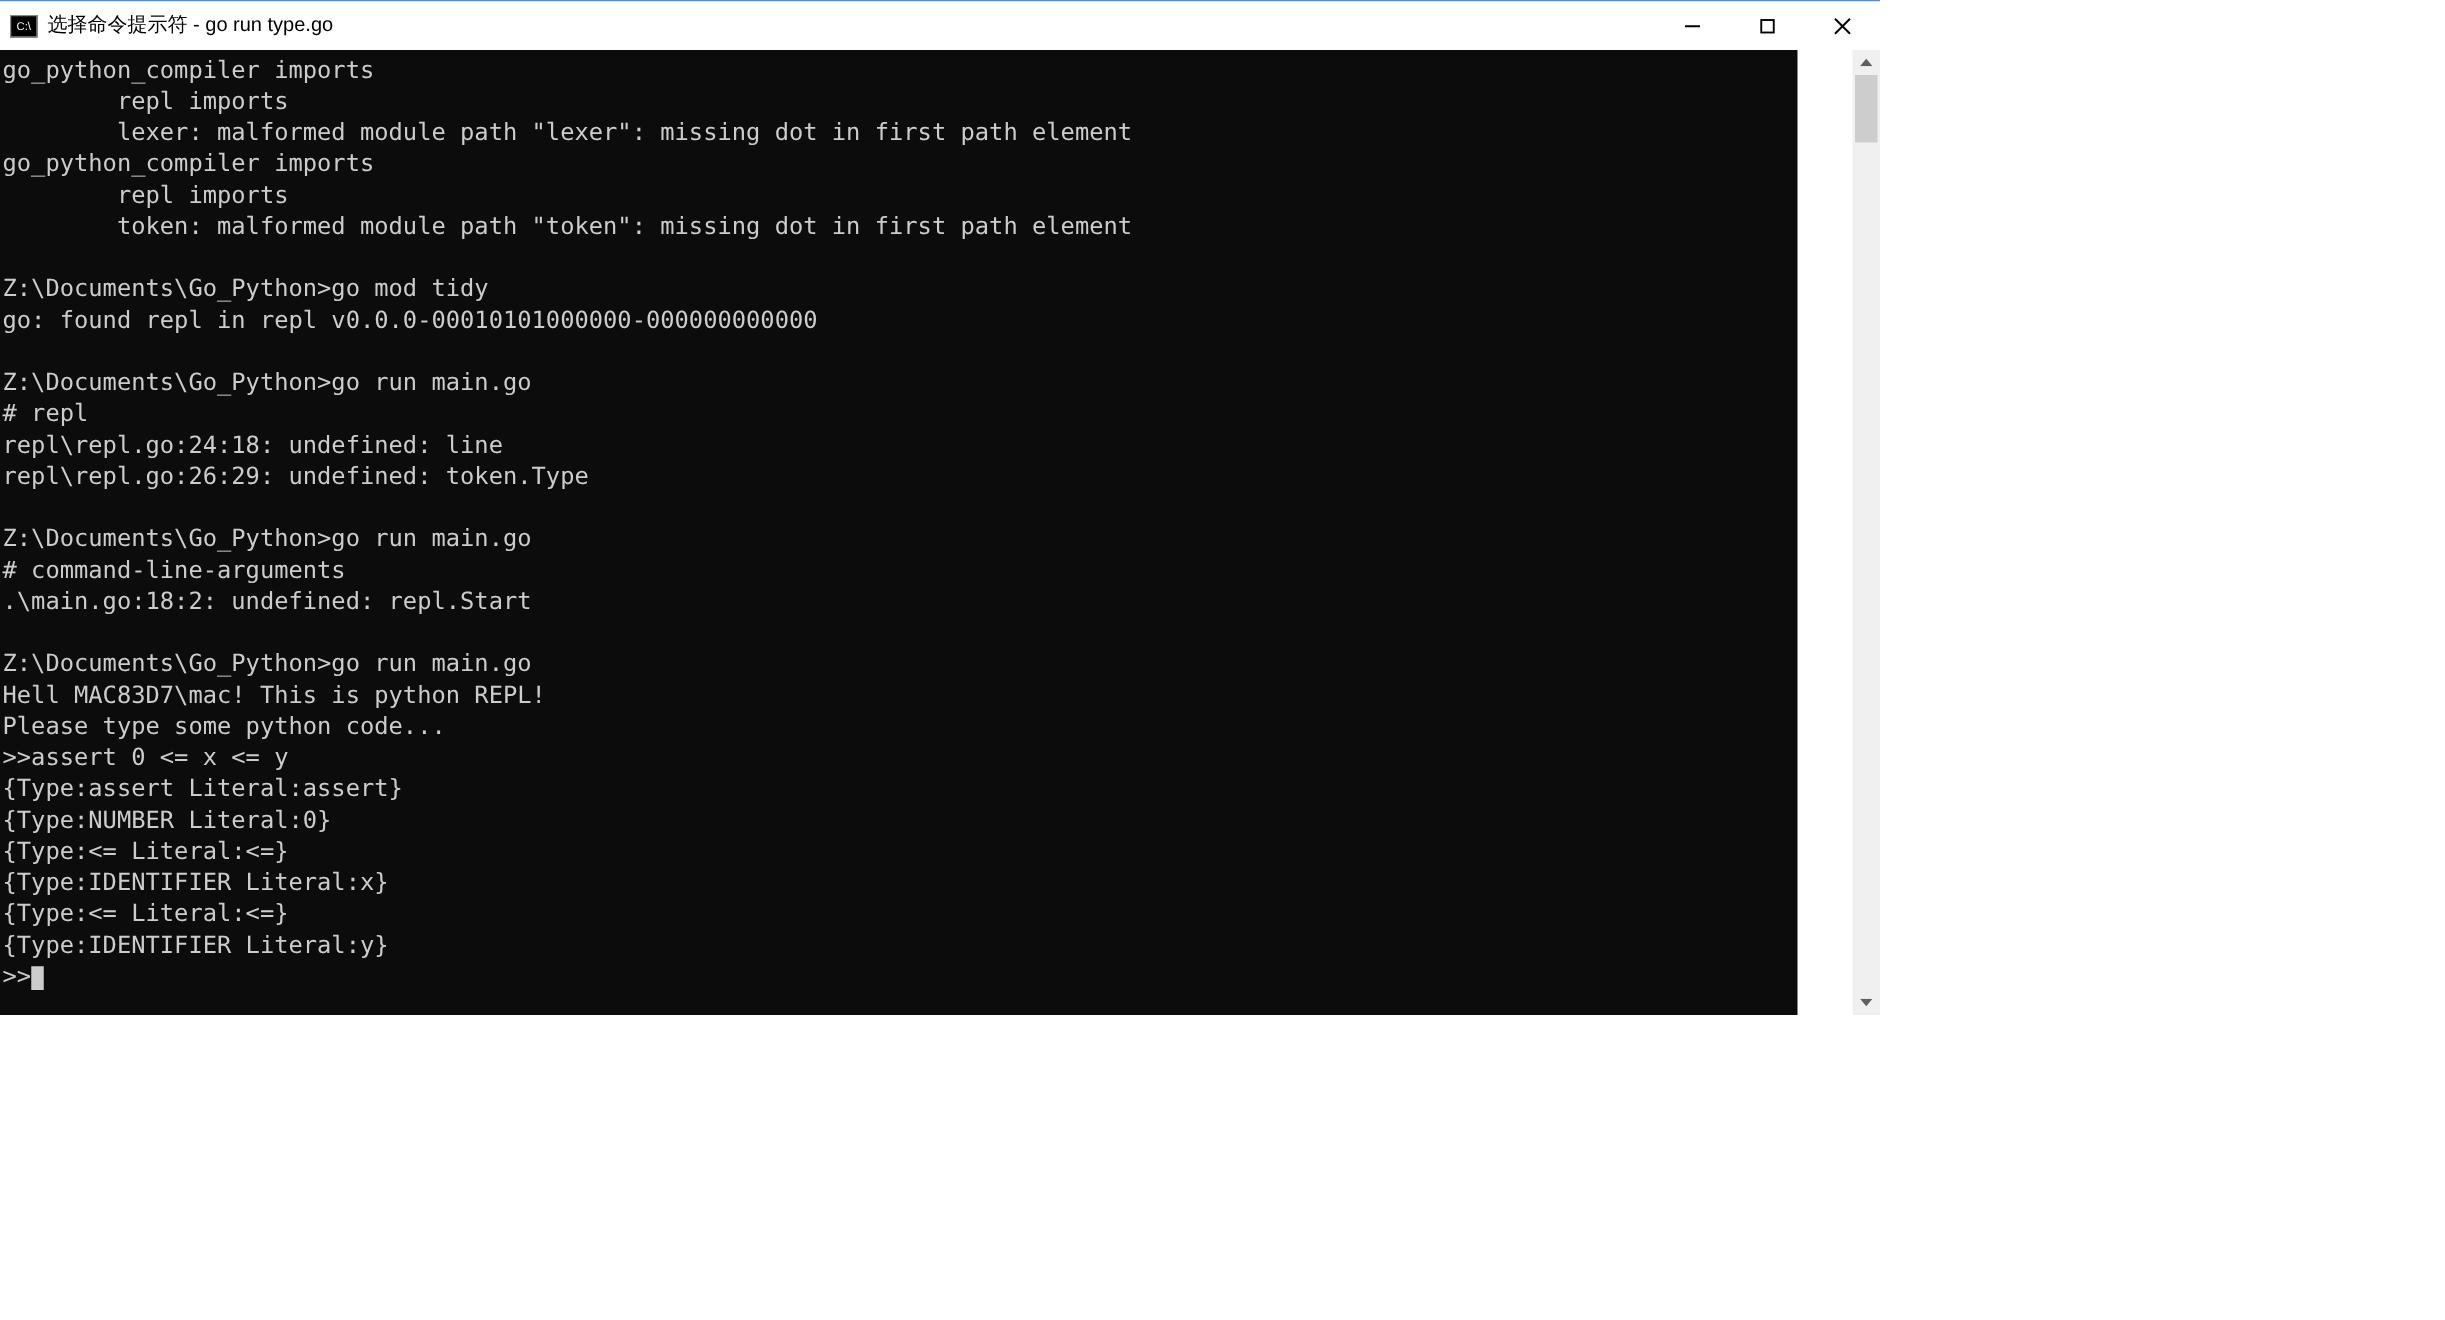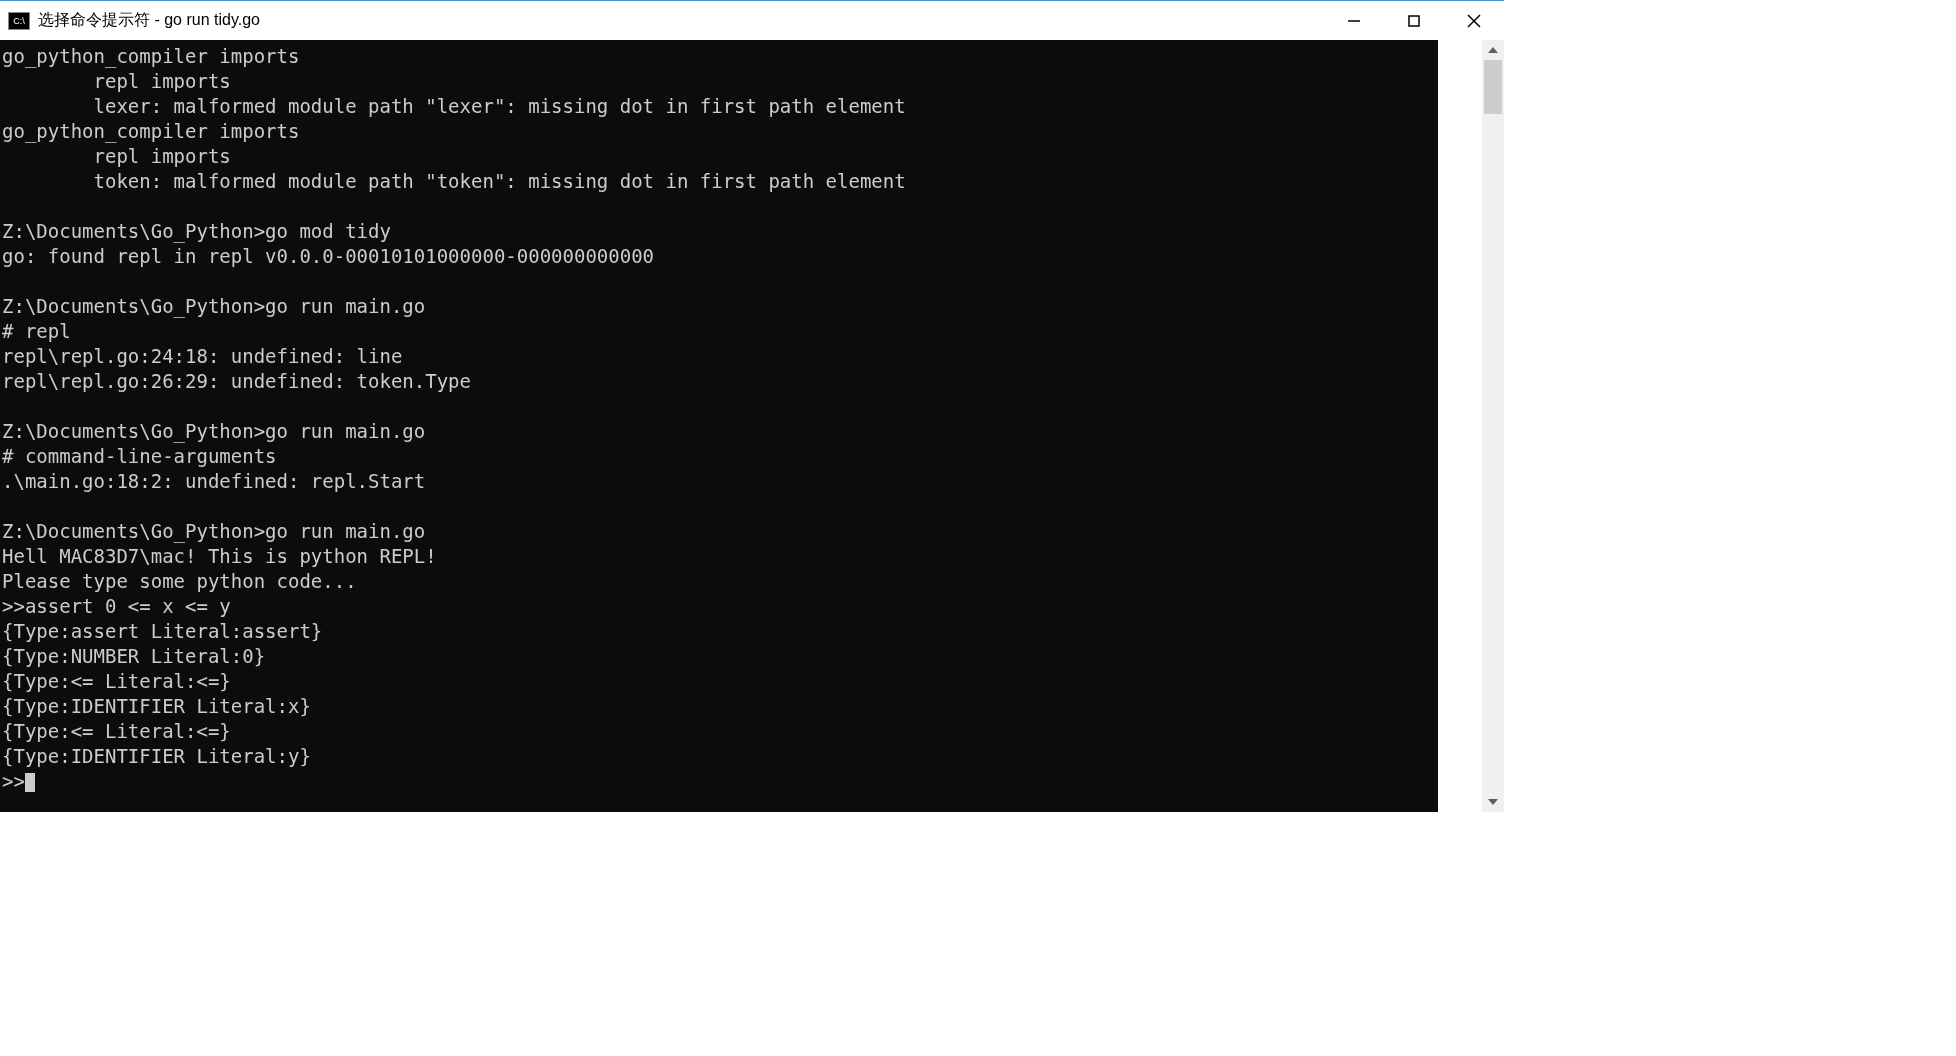--- a/index.html
+++ b/index.html
@@ -119,7 +119,7 @@
 
 <div class="title-bar">
   <div class="title-bar-icon">C:\</div>
-  <div class="title-text">选择命令提示符 - go  run tidy.go</div>
+  <div class="title-text">选择命令提示符 - go  run type.go</div>
   <div class="window-controls">
     <div class="window-btn">
       <svg width="14" height="14" viewBox="0 0 14 14">

